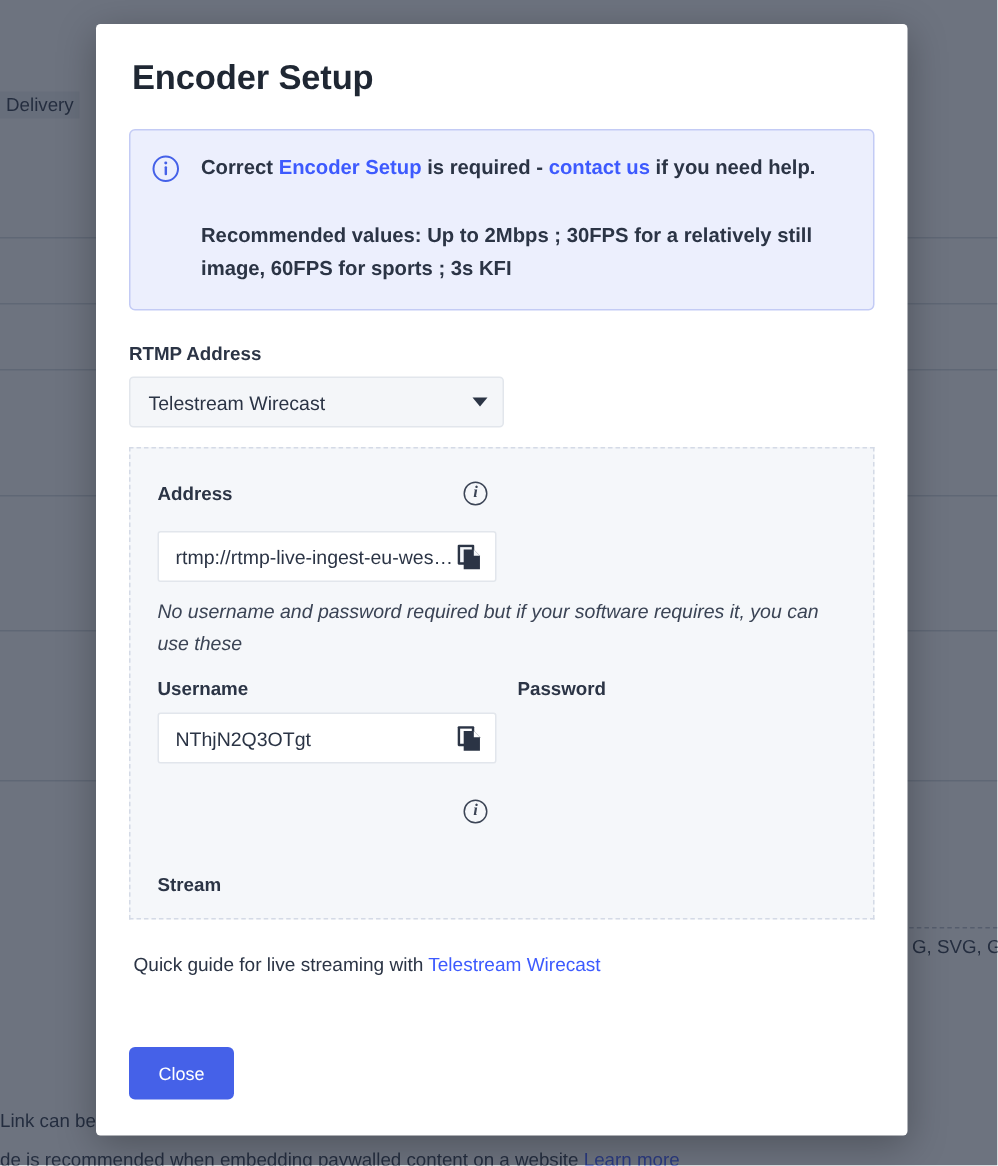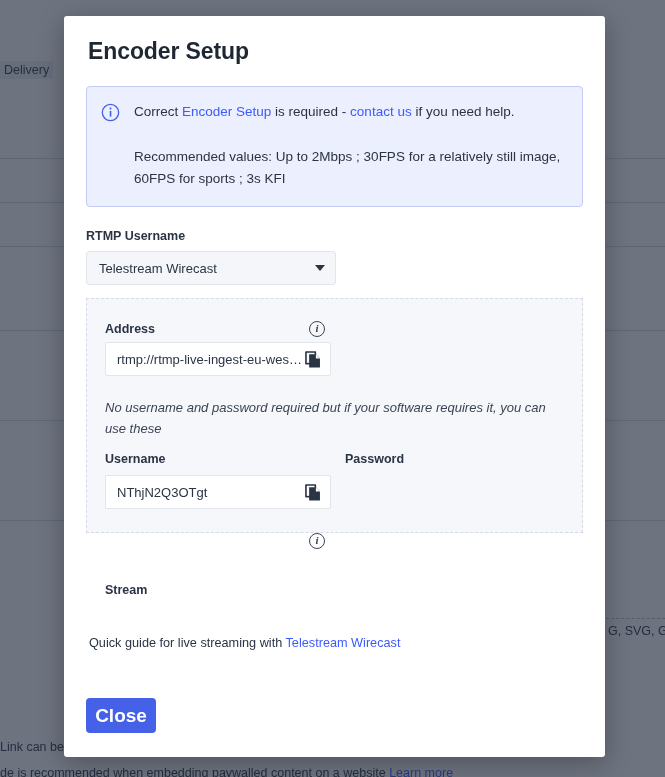--- a/index.html
+++ b/index.html
@@ -57,6 +57,7 @@
     padding: 14px 16px 16px 14px;
     display: flex;
     gap: 14px;
+    font-weight: bold;
   }
   .info-icon { flex: 0 0 auto; margin-top: 2px; }
   .banner-body { font-size: 13.5px; color: #2b3445; line-height: 1.62; }

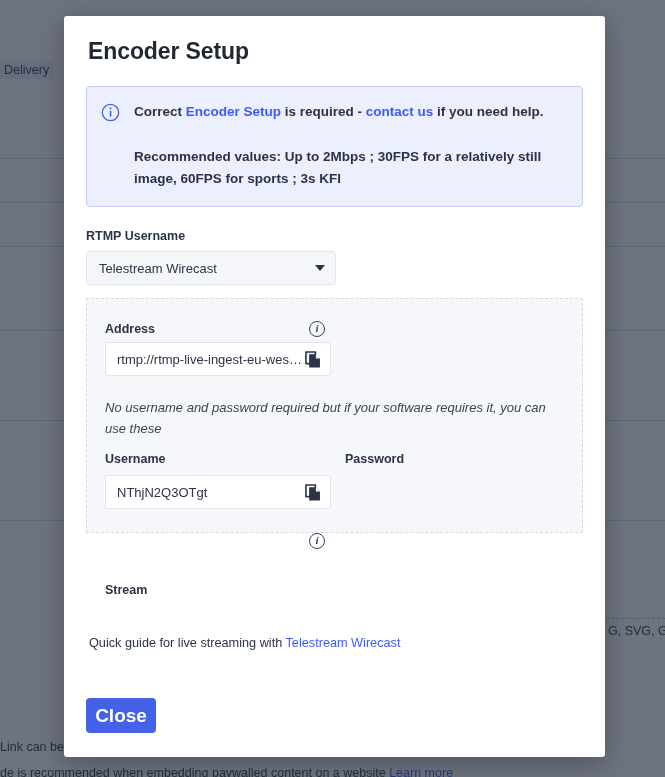--- a/index.html
+++ b/index.html
@@ -196,7 +196,7 @@
     </div>
   </div>
 
-  <div class="field-label sel-label">RTMP Username</div>
+  <div class="field-label sel-label">RTMP Address</div>
   <div class="select-box">
     <span class="select-value">Telestream Wirecast</span>
     <span class="caret"></span>

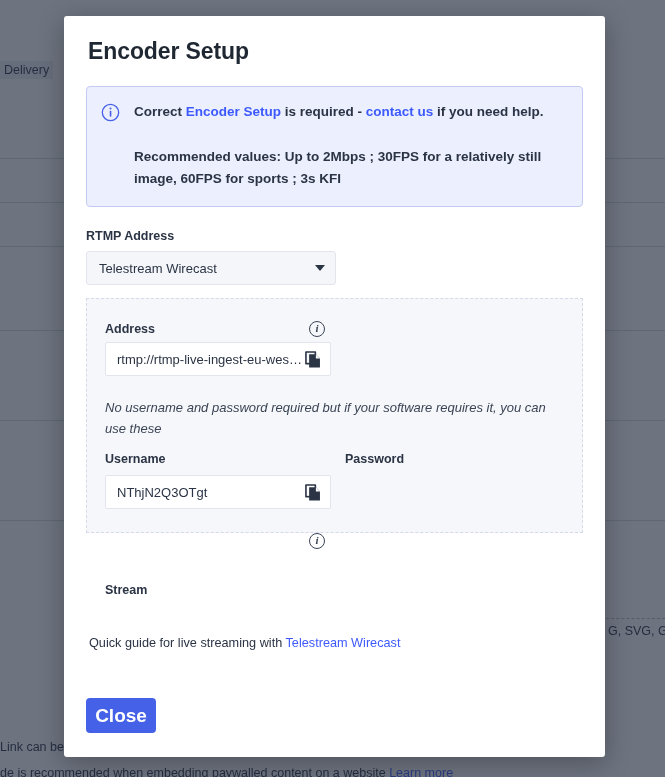--- a/index.html
+++ b/index.html
@@ -90,7 +90,7 @@
   
   .dash-group {
     position: absolute; left: 22px; top: 282px;
-    width: 497px; height: 235px;
+    width: 497px; height: 315px;
     border: 1px dashed #d4dae6;
     background: #f5f7fa;
   }

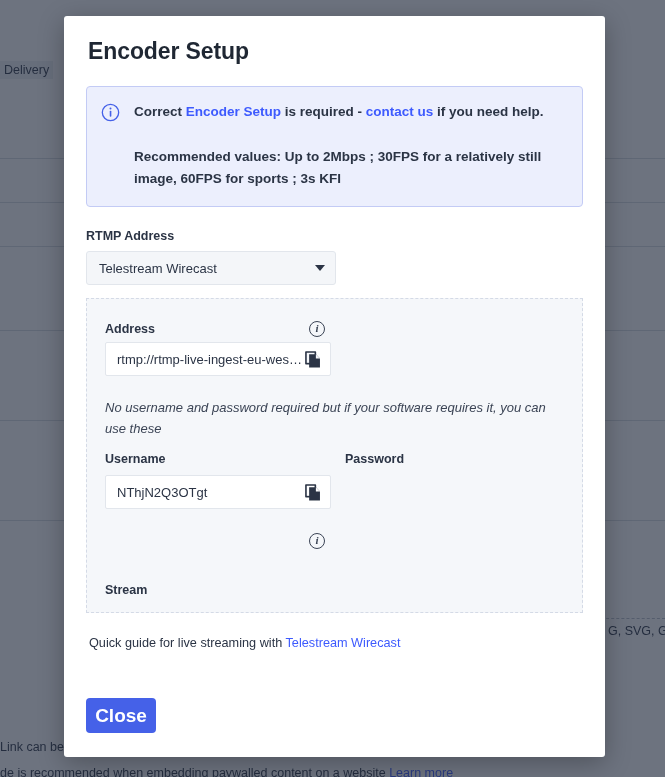--- a/index.html
+++ b/index.html
@@ -206,7 +206,7 @@
 
     <div class="grp-label" style="left:18px; top:23px;">Address</div>
     <div class="circ-i" style="left:222px; top:22px;">i</div>
-    <div class="inp" style="left:18px; top:43px; width:226px;">
+    <div class="inp" style="left:18px; top:55px; width:226px;">
       <span class="inp-val">rtmp://rtmp-live-ingest-eu-wes…</span>
       <span class="copy-btn">
         <svg width="19" height="19" viewBox="0 0 20 20">

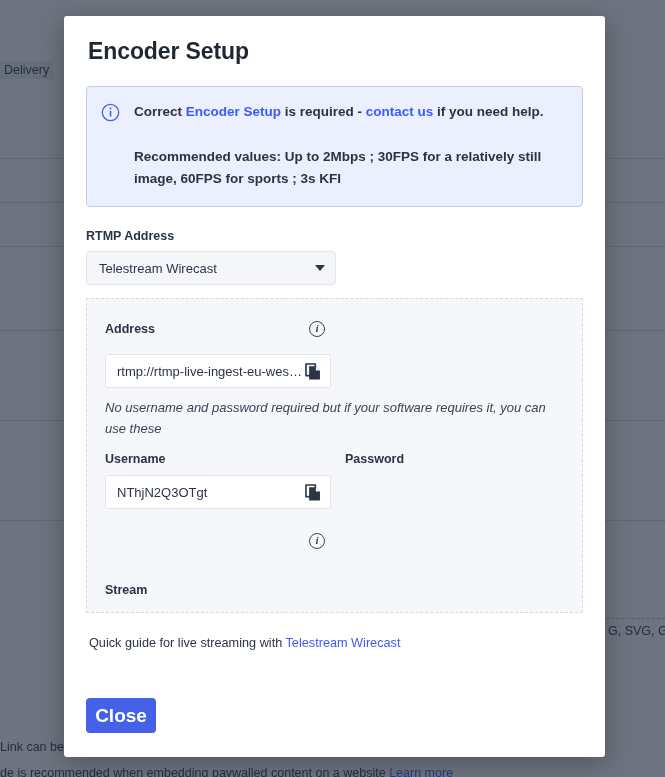--- a/index.html
+++ b/index.html
@@ -149,7 +149,7 @@
     background: #4561e8;
     border: none; border-radius: 4px;
     color: #ffffff;
-    font-size: 19px; font-weight: bold;
+    font-size: 12px; font-weight: normal;
     font-family: "Liberation Sans", sans-serif;
     cursor: pointer;
   }

